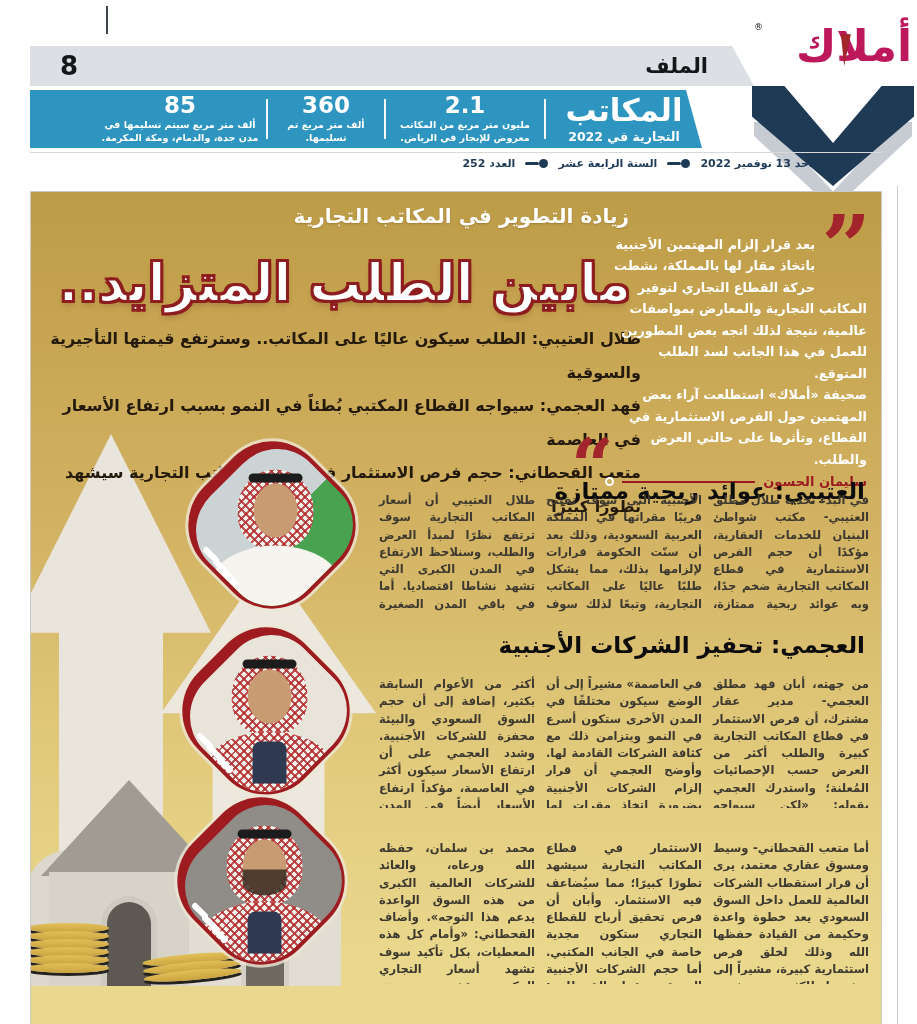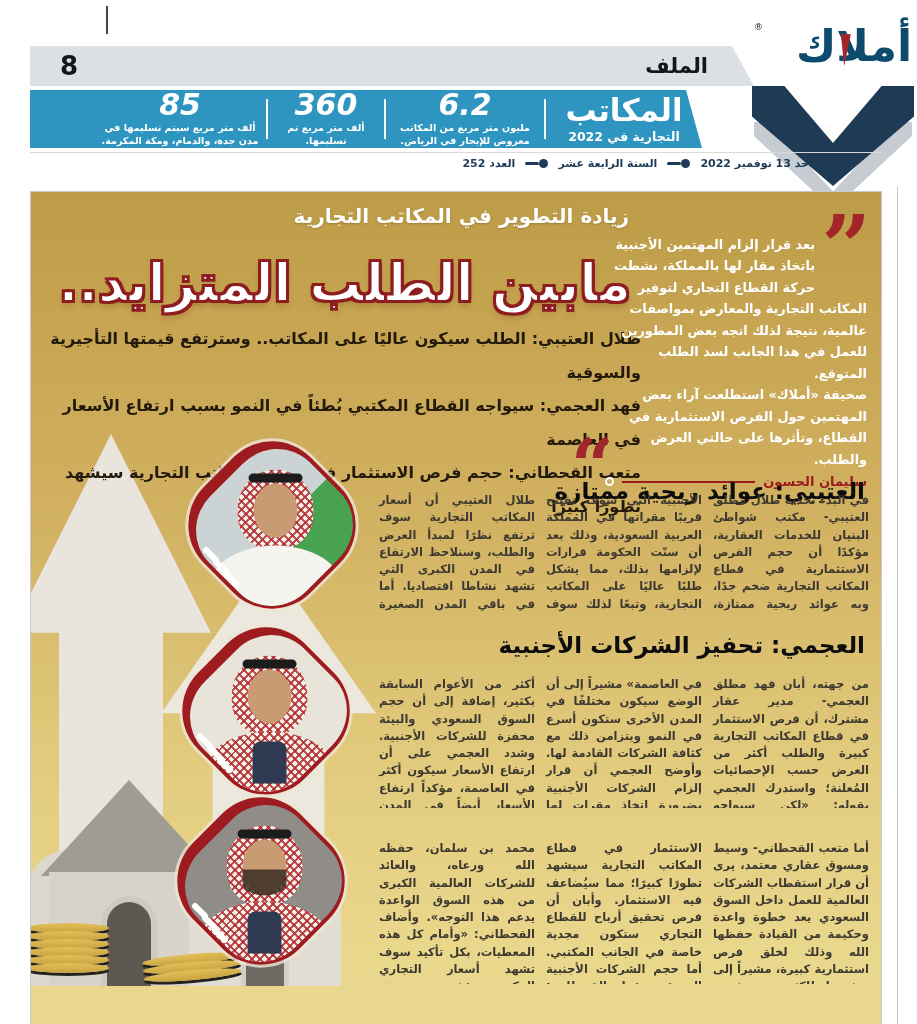--- a/index.html
+++ b/index.html
@@ -17,7 +17,7 @@
   .band-label { font-size:21px; font-weight:800; color:#14161a; }
 
   .logo { position:absolute; left:752px; top:22px; width:162px; height:172px; }
-  .logo-text { position:absolute; top:2px; right:2px; font-size:44px; font-weight:900; color:#0c4a6e; line-height:1; letter-spacing:-1px; }
+  .logo-text { position:absolute; top:2px; right:2px; font-size:44px; font-weight:900; color:#be185d; line-height:1; letter-spacing:-1px; }
   .logo-reg { position:absolute; top:0; left:2px; font-size:9px; color:#17181a; }
   .logo-red { position:absolute; top:12px; right:64px; width:0; height:0;
               border-left:5px solid transparent; border-right:5px solid transparent; border-top:32px solid #a1252a;

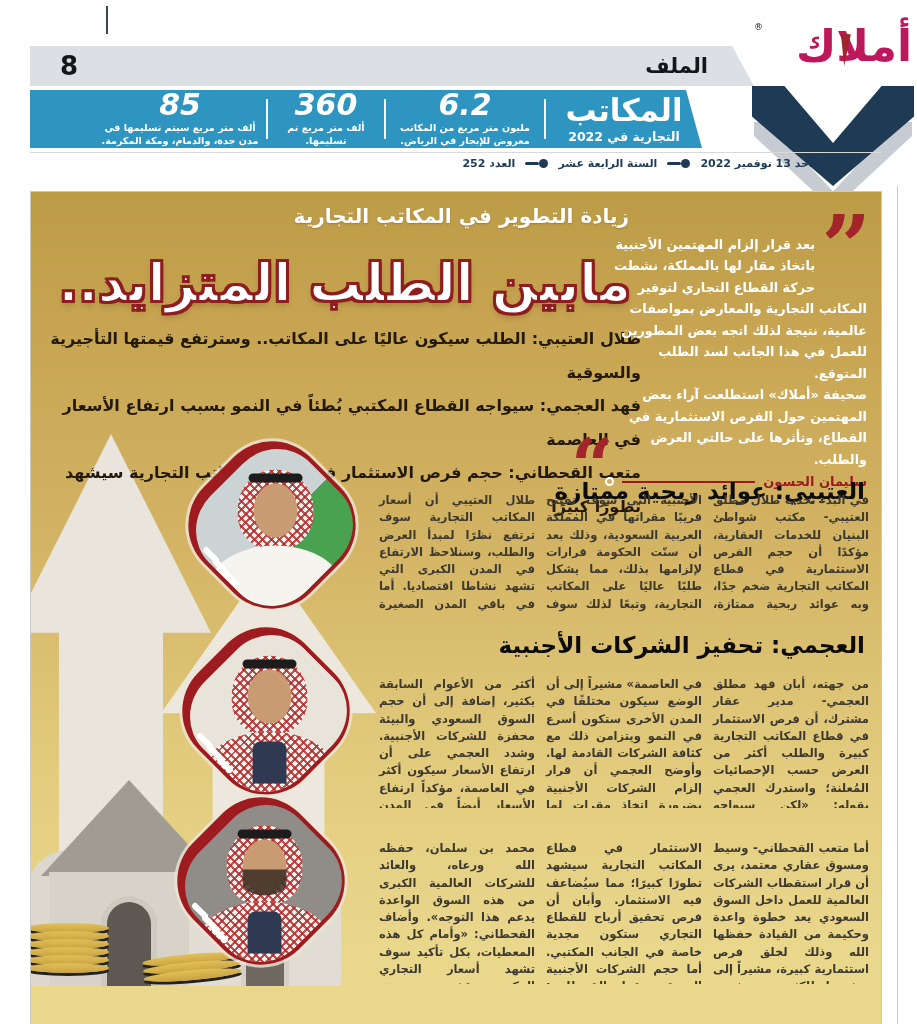--- a/index.html
+++ b/index.html
@@ -35,7 +35,7 @@
   .stats-title .t1 { font-size:31px; font-weight:900; line-height:1; }
   .stats-title .t2 { font-size:12.5px; font-weight:700; margin-top:3px; }
   .stat { text-align:center; padding:0 4px; }
-  .stat .v { font-size:30px; font-weight:900; line-height:1; direction:ltr;font-style:italic; }
+  .stat .v { font-size:23px; font-weight:900; line-height:1; direction:ltr; }
   .stat .l { font-size:9.6px; font-weight:700; line-height:1.35; margin-top:2px; }
   .s1 { width:158px; } .s2 { width:116px; } .s3 { width:172px; }
   .vdiv { width:2px; height:40px; background:rgba(255,255,255,.95); flex:0 0 2px; }

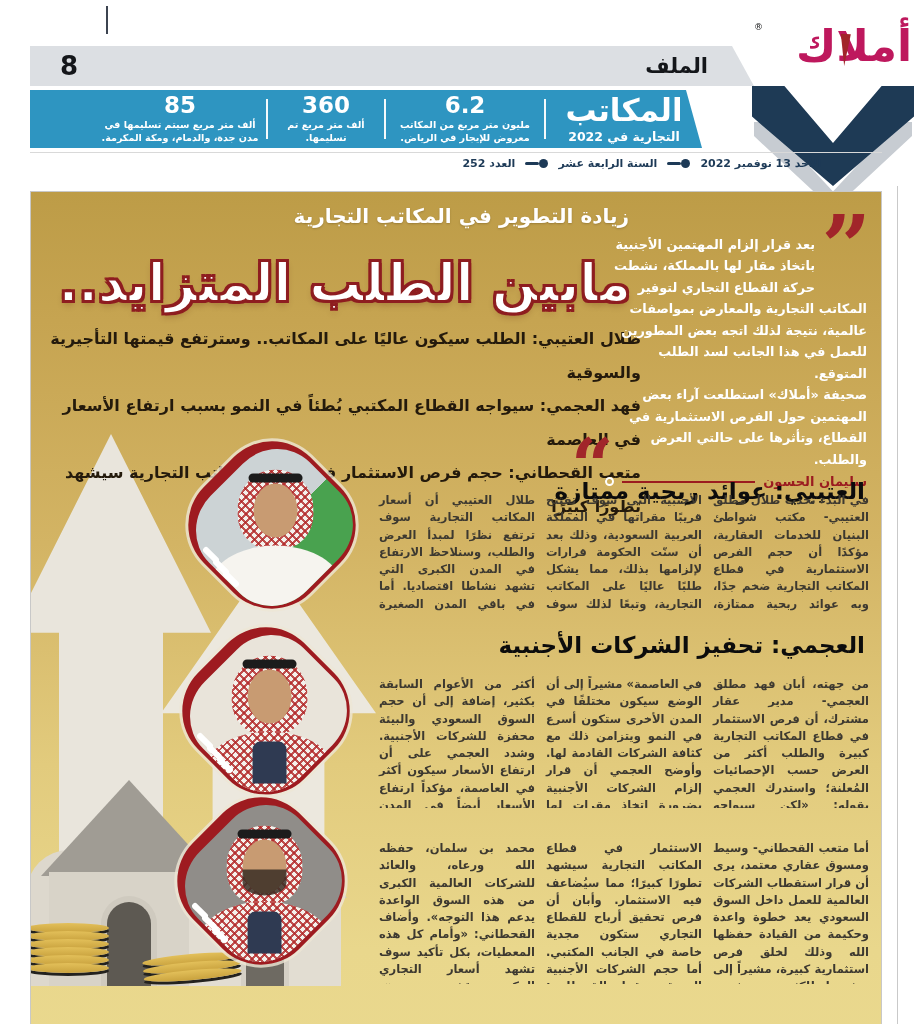--- a/index.html
+++ b/index.html
@@ -155,7 +155,7 @@
     </div>
     <div class="vdiv"></div>
     <div class="stat s1">
-      <div class="v">6.2</div>
+      <div class="v">2.1</div>
       <div class="l">مليون متر مربع من المكاتب معروض للإيجار في الرياض.</div>
     </div>
     <div class="vdiv"></div>

